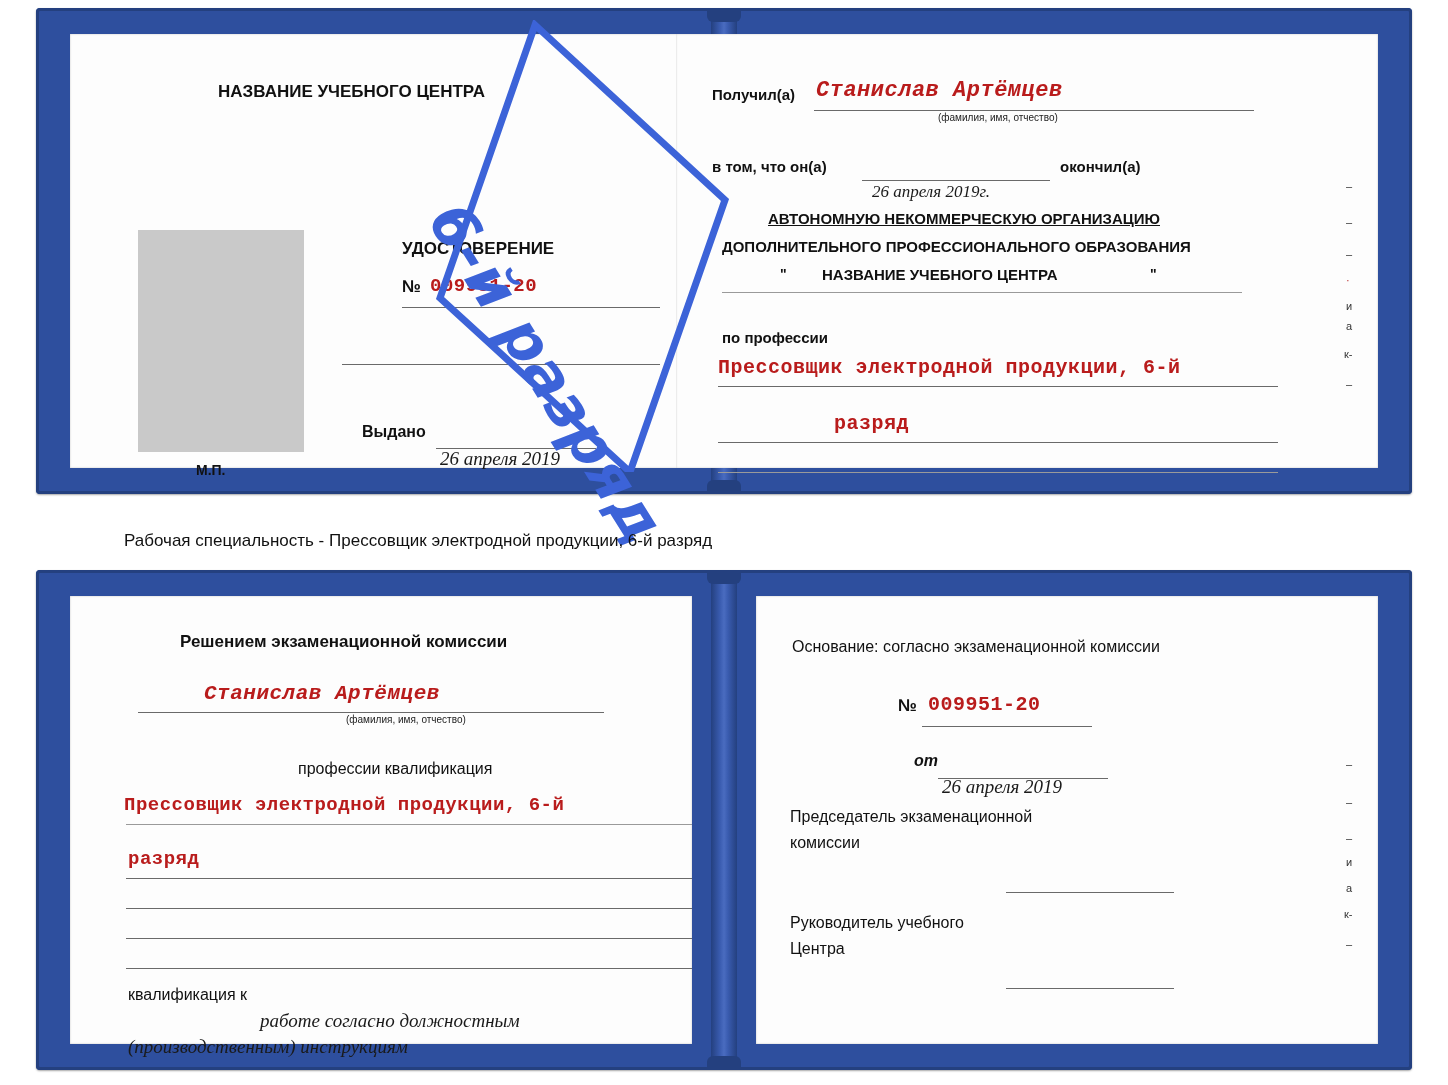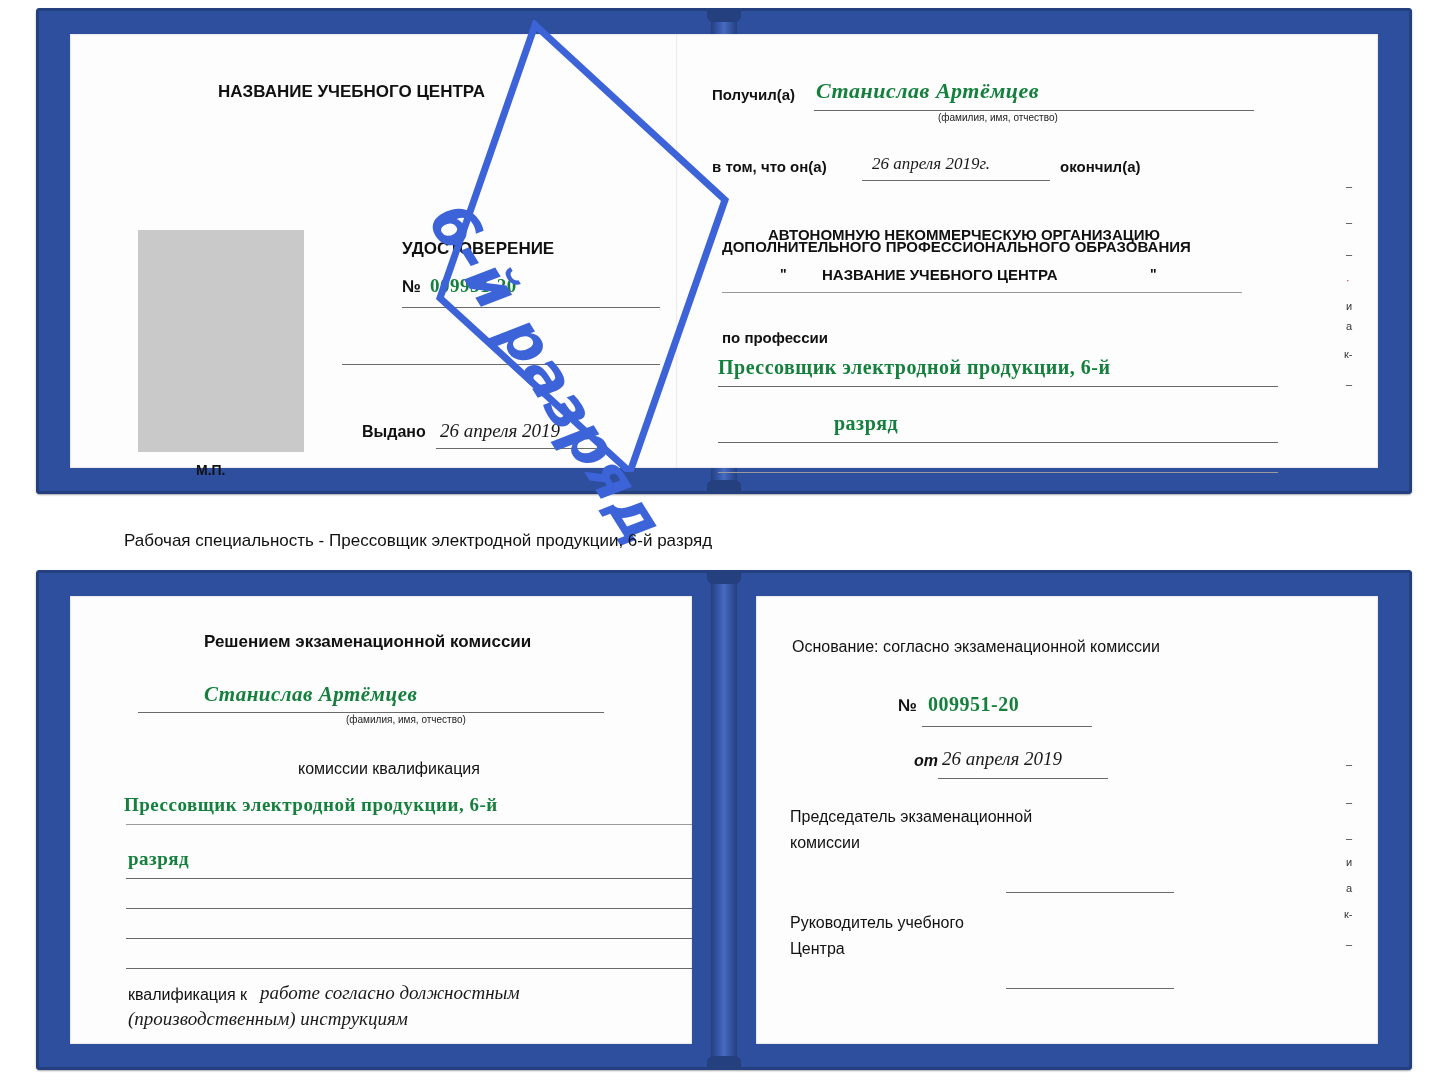--- a/index.html
+++ b/index.html
@@ -90,8 +90,8 @@
   
   .ink {
     position: absolute;
-    color: #15803d;
-    font-family: Liberation Serif, serif;
+    color: #b91c1c;
+    font-family: Liberation Mono, monospace;
     font-style: italic;
     font-weight: bold;
     white-space: pre;

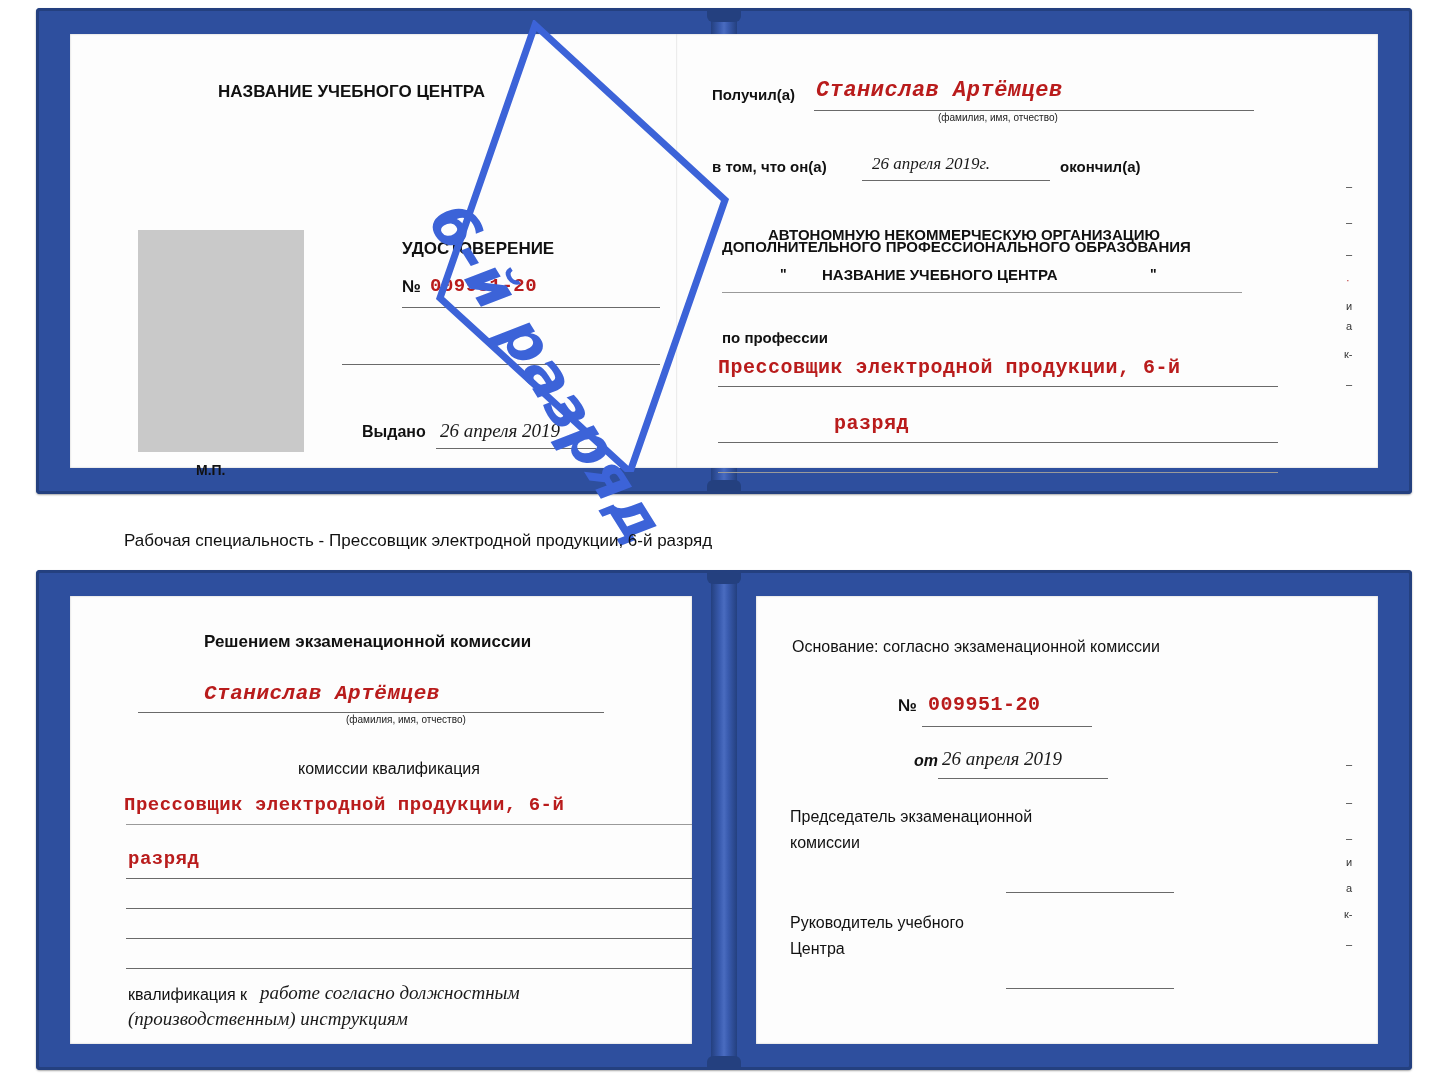--- a/index.html
+++ b/index.html
@@ -106,6 +106,7 @@
     font-family: "Liberation Serif", serif;
     font-style: italic;
     white-space: pre;
+    margin-top: 28px;
   }
 
   

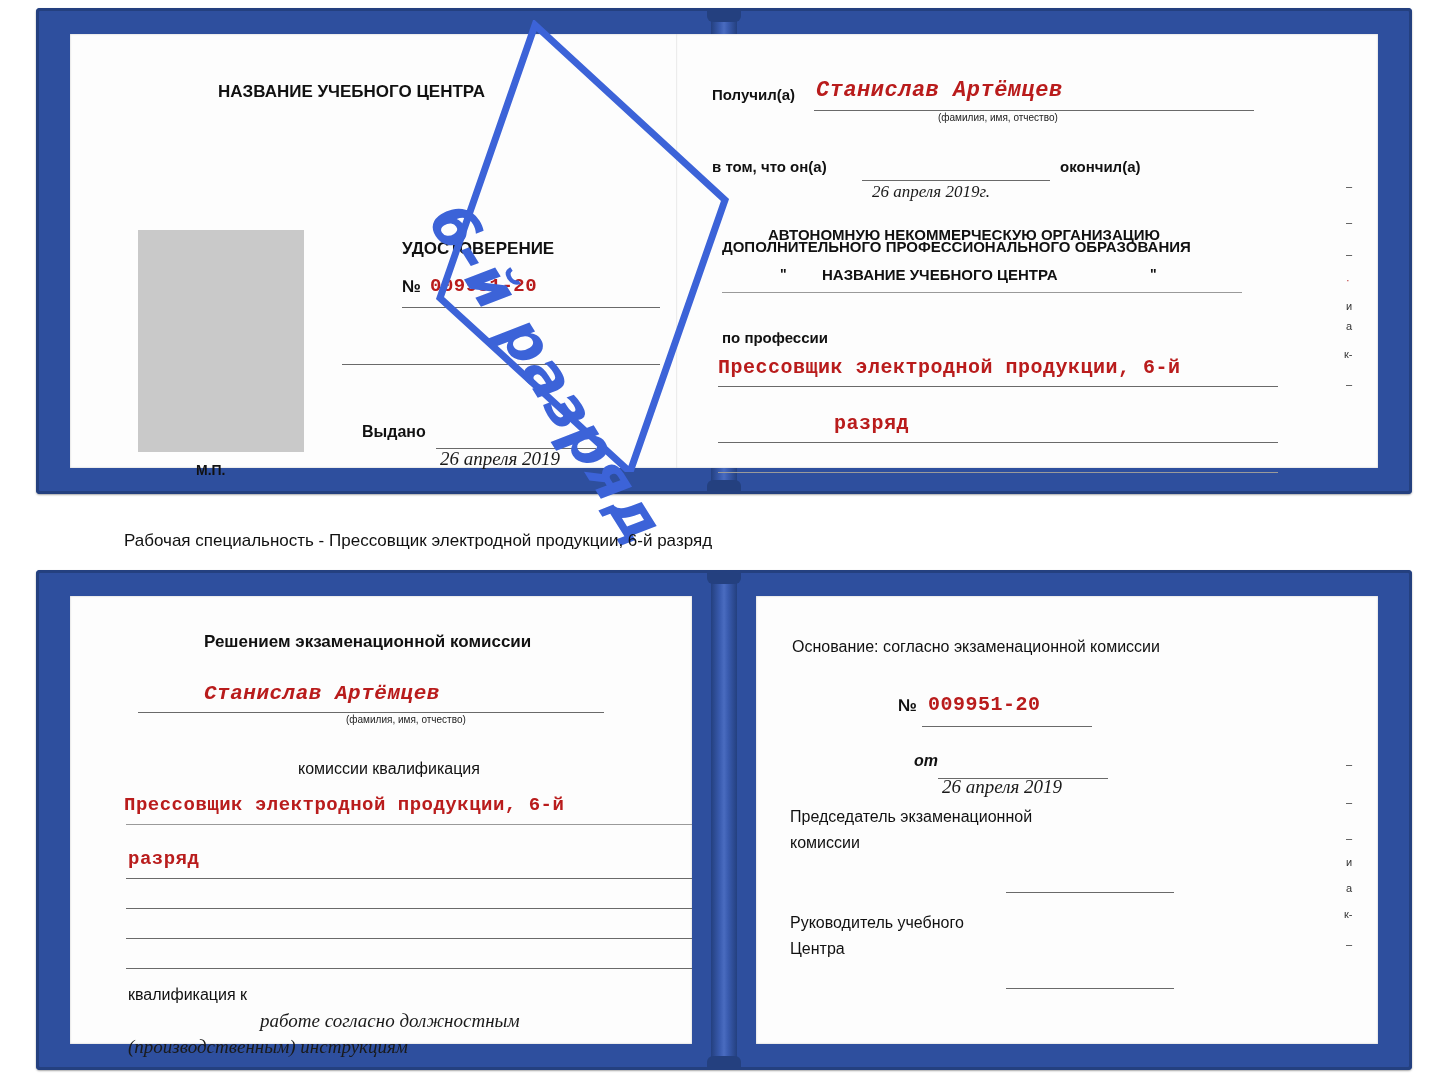--- a/index.html
+++ b/index.html
@@ -206,7 +206,7 @@
       <div class="rule" style="left:186px; top:146px; width:188px;"></div>
       <div class="print b" style="left:384px; top:124px; font-size:15px;">окончил(а)</div>
 
-      <div class="print b" style="left:92px; top:192px; font-size:15px;">АВТОНОМНУЮ НЕКОММЕРЧЕСКУЮ ОРГАНИЗАЦИЮ</div>
+      <div class="print b" style="left:92px; top:176px; font-size:15px;text-decoration:underline;">АВТОНОМНУЮ НЕКОММЕРЧЕСКУЮ ОРГАНИЗАЦИЮ</div>
       <div class="print b" style="left:46px; top:204px; font-size:15px;">ДОПОЛНИТЕЛЬНОГО ПРОФЕССИОНАЛЬНОГО ОБРАЗОВАНИЯ</div>
       <div class="print b" style="left:104px; top:232px; font-size:14px;">"</div>
       <div class="print b" style="left:146px; top:232px; font-size:15px;">НАЗВАНИЕ УЧЕБНОГО ЦЕНТРА</div>

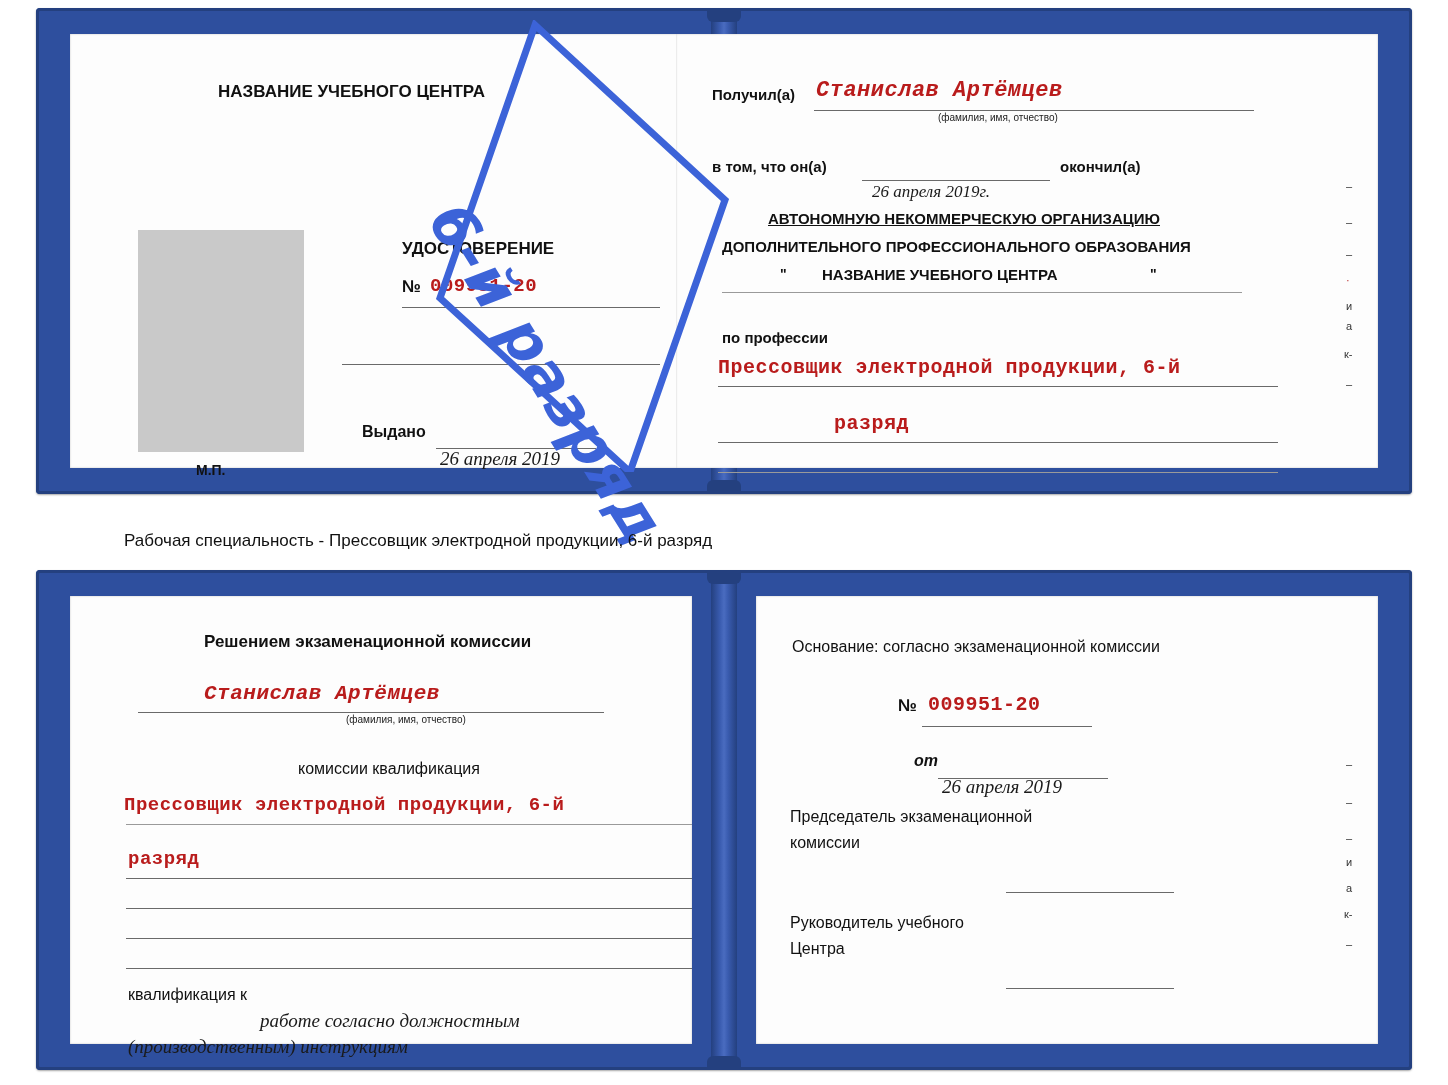--- a/index.html
+++ b/index.html
@@ -246,7 +246,7 @@
     <div class="spine-notch bottom" style="bottom:0"></div>
 
     <div class="page-white left">
-      <div class="print b" style="left:110px; top:36px; font-size:17px;margin-left:24px;">Решением экзаменационной комиссии</div>
+      <div class="print b" style="left:110px; top:36px; font-size:17px;">Решением экзаменационной комиссии</div>
 
       <div class="ink" style="left:134px; top:86px; font-size:21px;">Станислав Артёмцев</div>
       <div class="rule" style="left:68px; top:116px; width:466px;"></div>

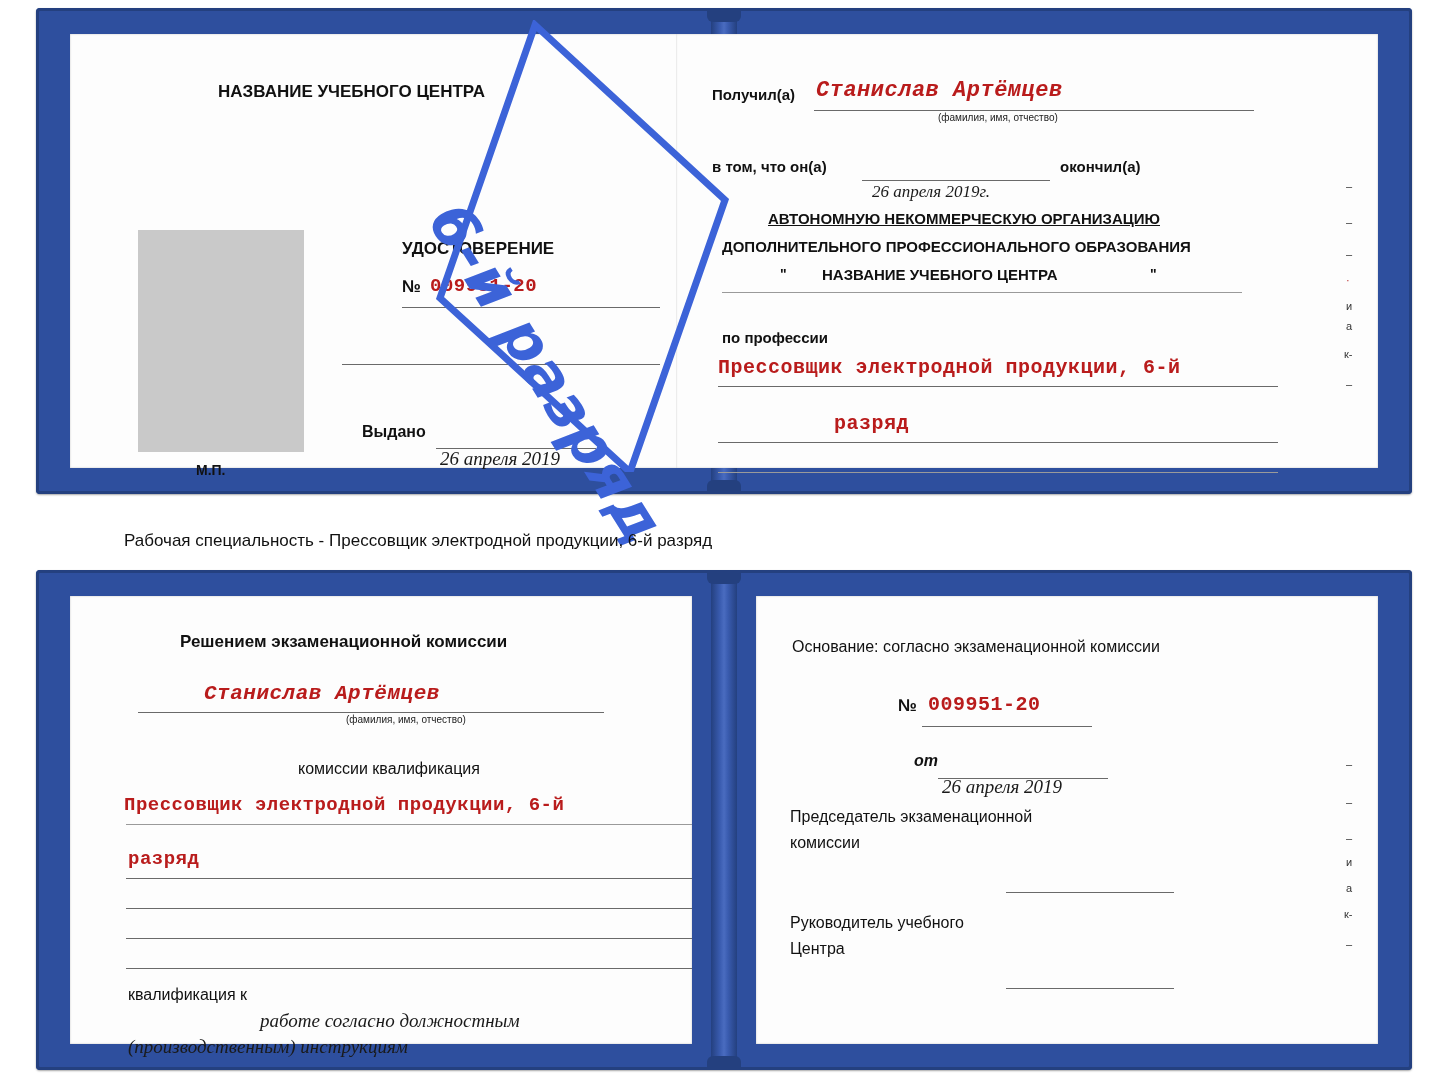--- a/index.html
+++ b/index.html
@@ -252,7 +252,7 @@
       <div class="rule" style="left:68px; top:116px; width:466px;"></div>
       <div class="print tiny" style="left:276px; top:118px;">(фамилия, имя, отчество)</div>
 
-      <div class="print" style="left:228px; top:164px; font-size:16px;">комиссии квалификация</div>
+      <div class="print" style="left:228px; top:164px; font-size:16px;">профессии квалификация</div>
 
       <div class="ink plain" style="left:54px; top:198px; font-size:19px;">Прессовщик электродной продукции, 6-й</div>
       <div class="rule light" style="left:56px; top:228px; width:566px;"></div>

